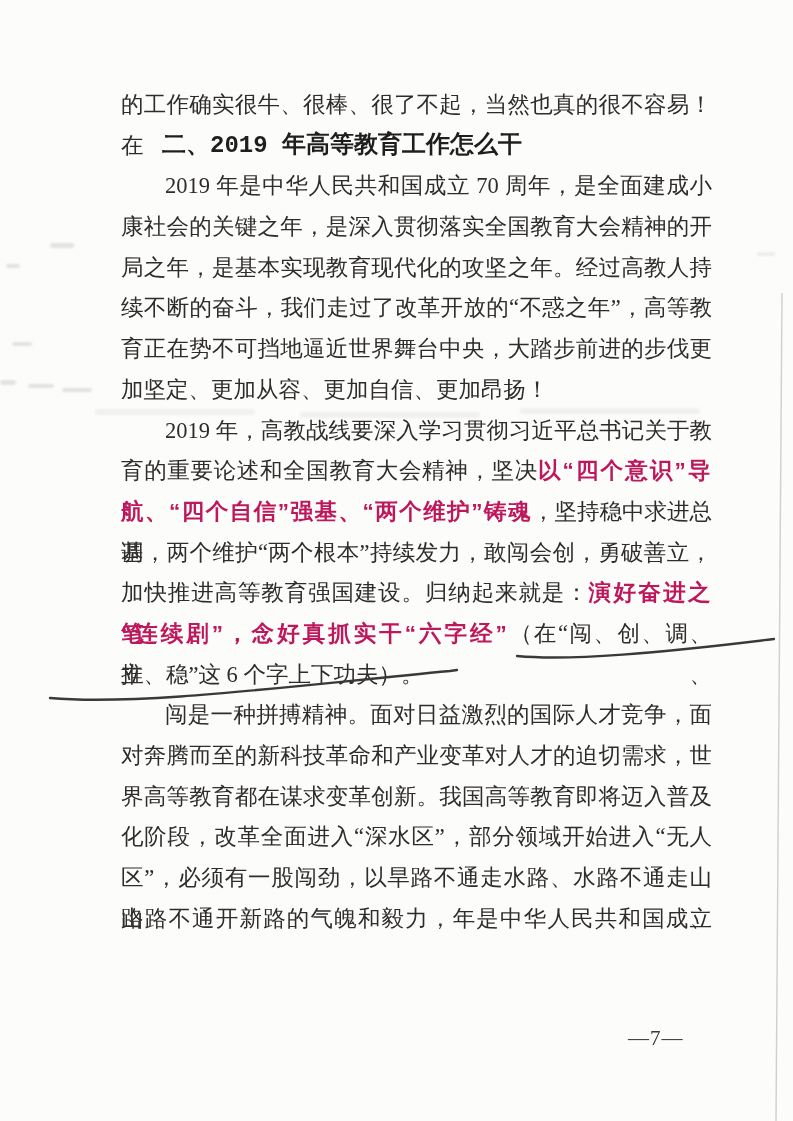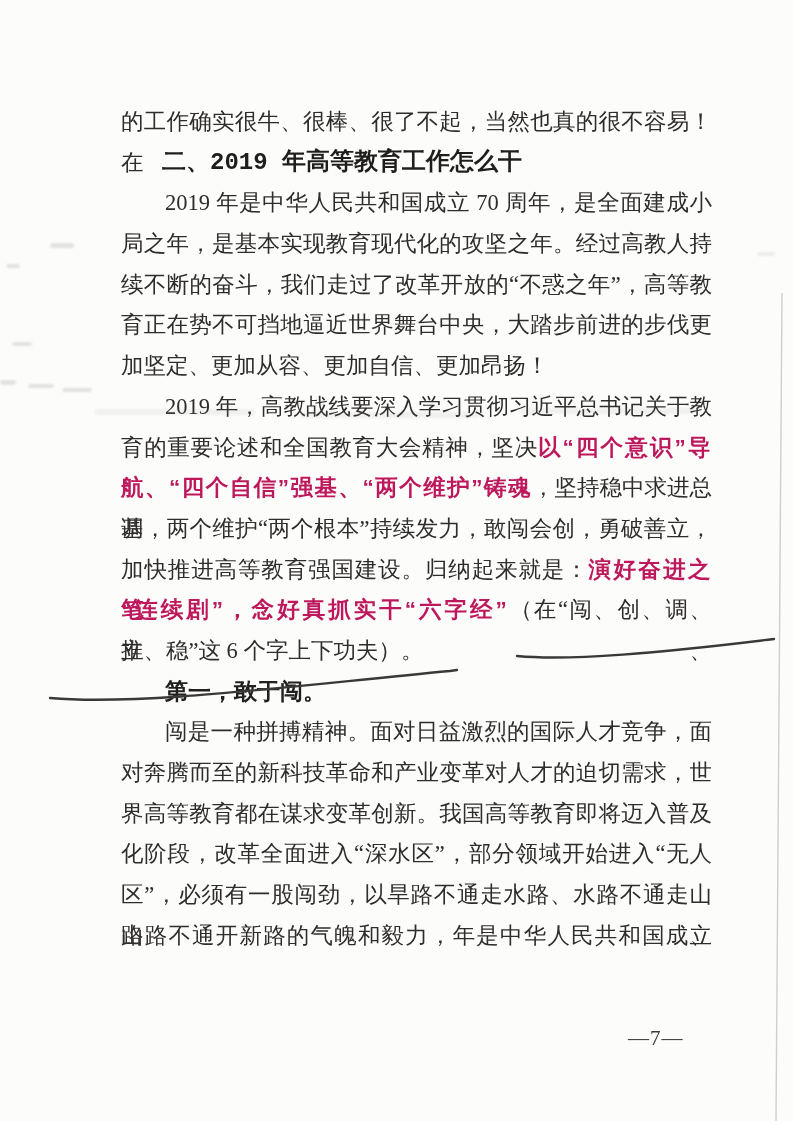--- a/index.html
+++ b/index.html
@@ -13,7 +13,7 @@
   }
   .text-block{
     position:absolute;
-    left:121px;top:102px;width:591px;
+    left:121px;top:85px;width:591px;
   }
   .line{
     height:40.7px;

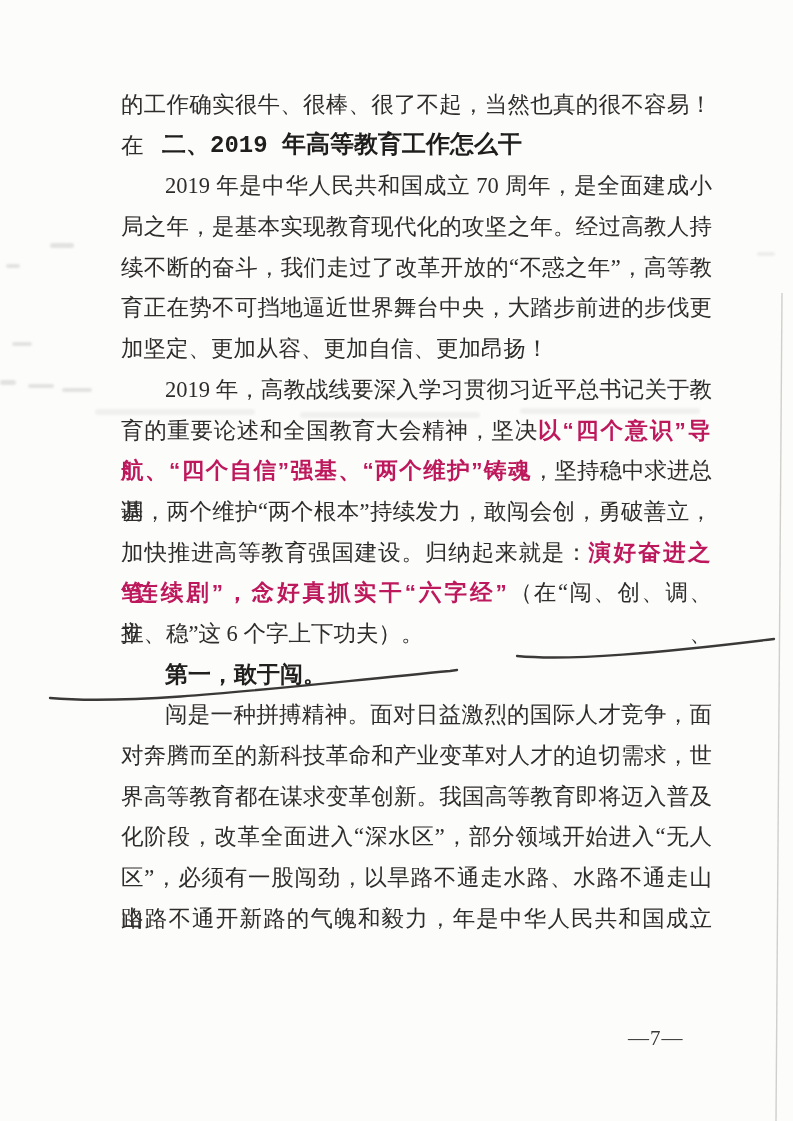--- a/index.html
+++ b/index.html
@@ -80,6 +80,7 @@
       <div class="line body" style="text-align-last: justify;"><span class="seg">的工作确实很牛、很棒、很了不起，当然也真的很不容易！在</span></div>
       <div class="line heading" style="text-align-last: left;"><span class="seg">二、2019 年高等教育工作怎么干</span></div>
       <div class="line body indent" style="text-align-last: justify;"><span class="seg">2019 年是中华人民共和国成立 70 周年，是全面建成小</span></div>
+      <div class="line body" style="text-align-last: justify;"><span class="seg">康社会的关键之年，是深入贯彻落实全国教育大会精神的开</span></div>
       <div class="line body" style="text-align-last: justify;"><span class="seg">局之年，是基本实现教育现代化的攻坚之年。经过高教人持</span></div>
       <div class="line body" style="text-align-last: justify;"><span class="seg">续不断的奋斗，我们走过了改革开放的“不惑之年”，高等教</span></div>
       <div class="line body" style="text-align-last: justify;"><span class="seg">育正在势不可挡地逼近世界舞台中央，大踏步前进的步伐更</span></div>

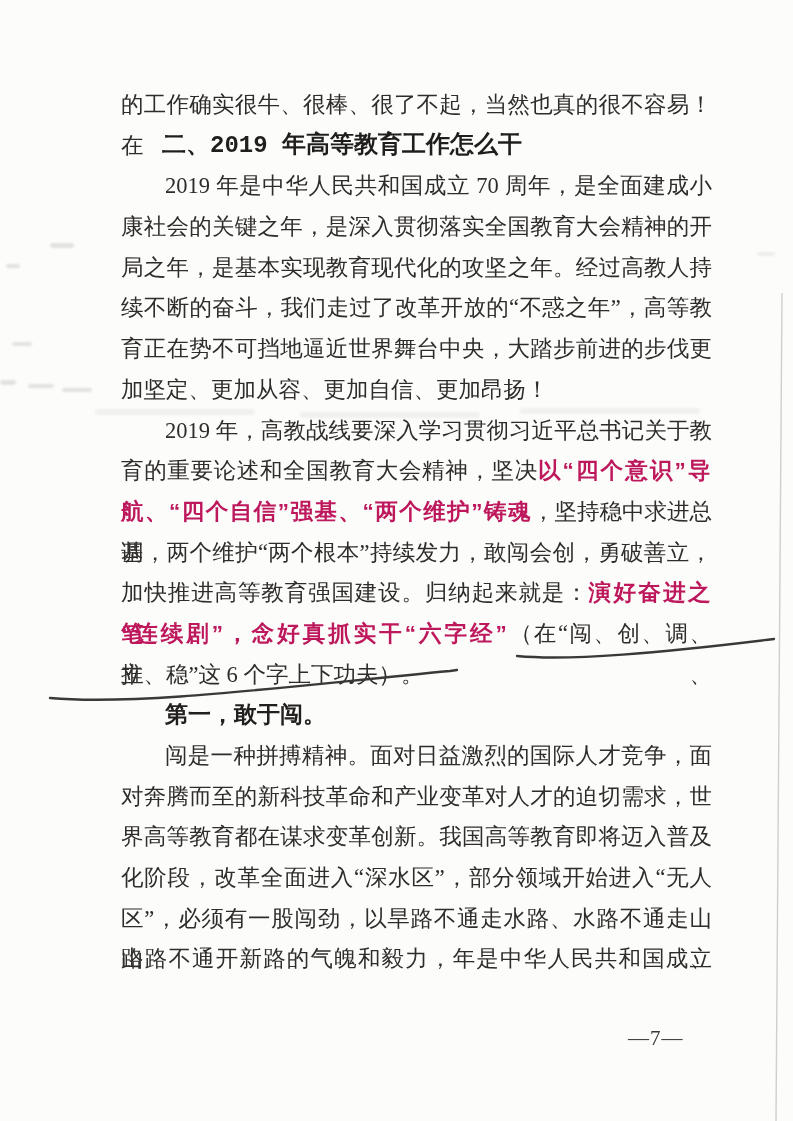--- a/index.html
+++ b/index.html
@@ -92,7 +92,6 @@
       <div class="line body" style="text-align-last: justify;"><span class="seg">加快推进高等教育强国建设。归纳起来就是：</span><span class="seg b">演好奋进之笔</span></div>
       <div class="line body" style="text-align-last: justify;"><span class="seg b">“连续剧”，念好真抓实干“六字经”</span><span class="seg">（在“闯、创、调、推、</span></div>
       <div class="line body" style="text-align-last: left;"><span class="seg">立、稳”这 6 个字上下功夫）。</span></div>
-      <div class="line subheading indent" style="text-align-last: left;"><span class="seg">第一，敢于闯。</span></div>
       <div class="line body indent" style="text-align-last: justify;"><span class="seg">闯是一种拼搏精神。面对日益激烈的国际人才竞争，面</span></div>
       <div class="line body" style="text-align-last: justify;"><span class="seg">对奔腾而至的新科技革命和产业变革对人才的迫切需求，世</span></div>
       <div class="line body" style="text-align-last: justify; font-family: Liberation Serif, serif;"><span class="seg">界高等教育都在谋求变革创新。我国高等教育即将迈入普及</span></div>

